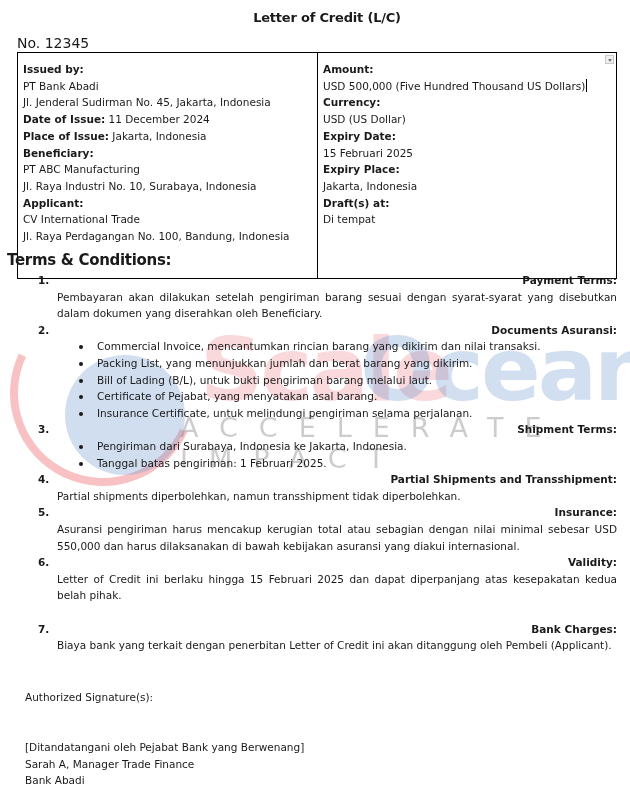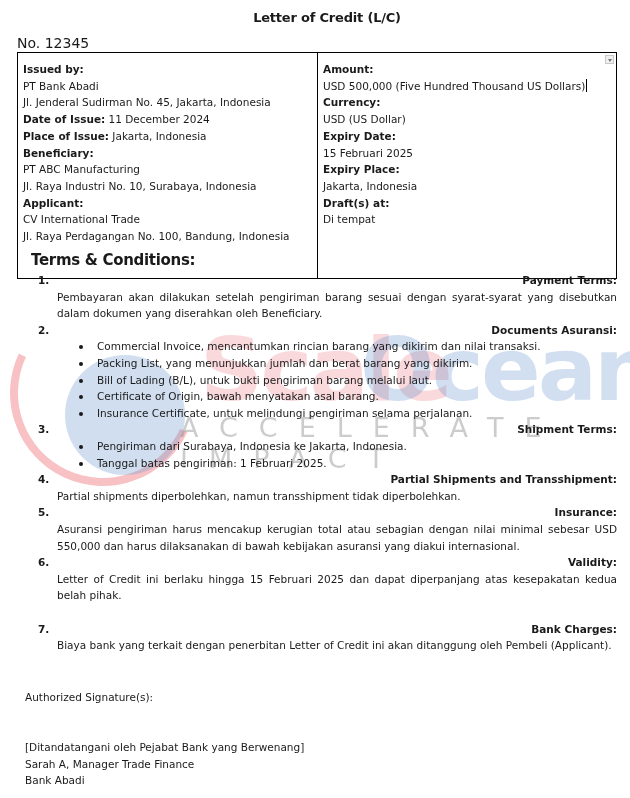--- a/index.html
+++ b/index.html
@@ -31,7 +31,7 @@
       border-left: 2.5px solid transparent; border-right: 2.5px solid transparent; border-top: 3px solid #777;
     }
     .terms-heading {
-      position: absolute; top: 251px; left: 31px; font-weight: bold; font-size: 15px; letter-spacing: -0.3px;
+      position: absolute; top: 251px; left: 7px; font-weight: bold; font-size: 15px; letter-spacing: -0.3px;
     }
     .terms {
       position: absolute; top: 272px; left: 38px; width: 579px; line-height: 16.6px;

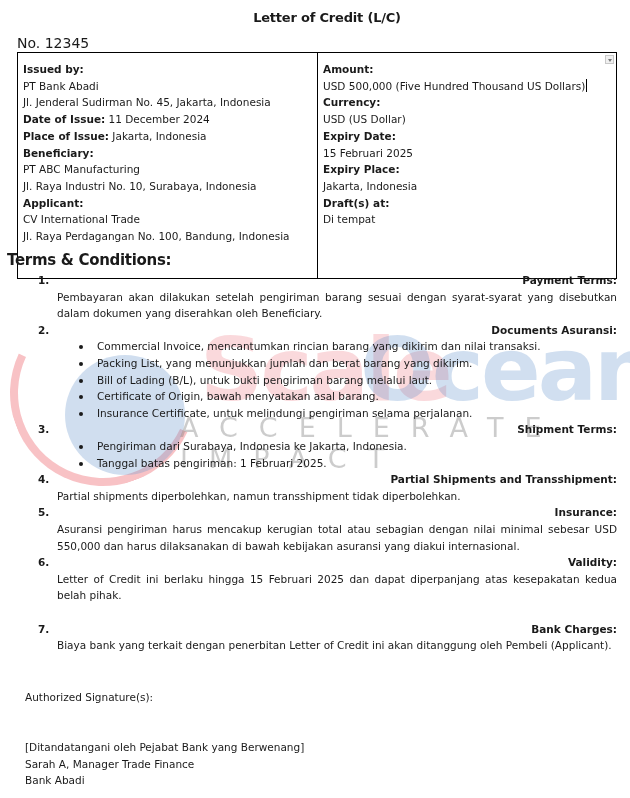--- a/index.html
+++ b/index.html
@@ -118,7 +118,7 @@
         <li>Commercial Invoice, mencantumkan rincian barang yang dikirim dan nilai transaksi.</li>
         <li>Packing List, yang menunjukkan jumlah dan berat barang yang dikirim.</li>
         <li>Bill of Lading (B/L), untuk bukti pengiriman barang melalui laut.</li>
-        <li>Certificate of Origin, bawah menyatakan asal barang.</li>
+        <li>Certificate of Pejabat, yang menyatakan asal barang.</li>
         <li>Insurance Certificate, untuk melindungi pengiriman selama perjalanan.</li>
       </ul>
     </div>

